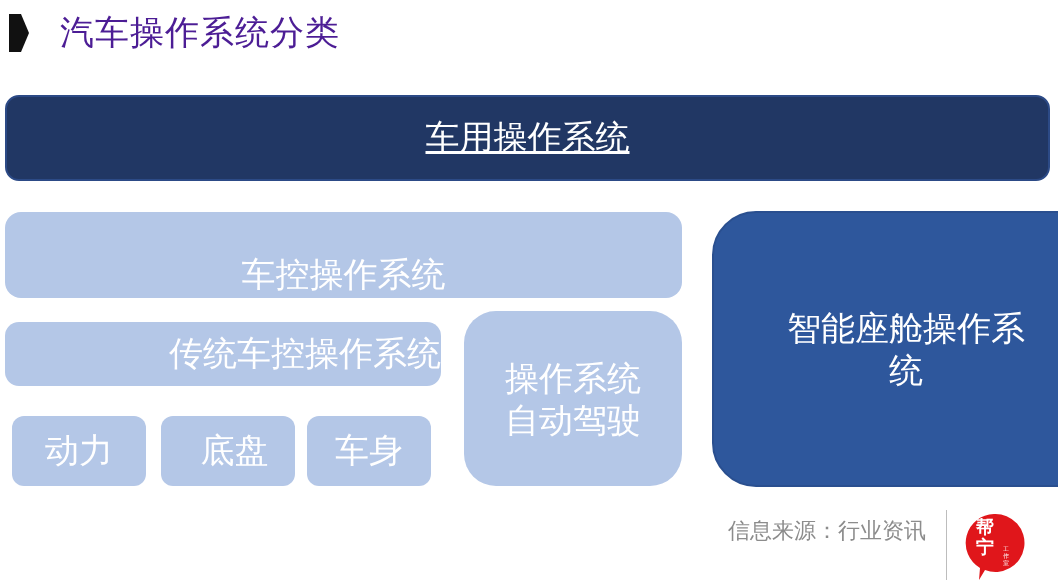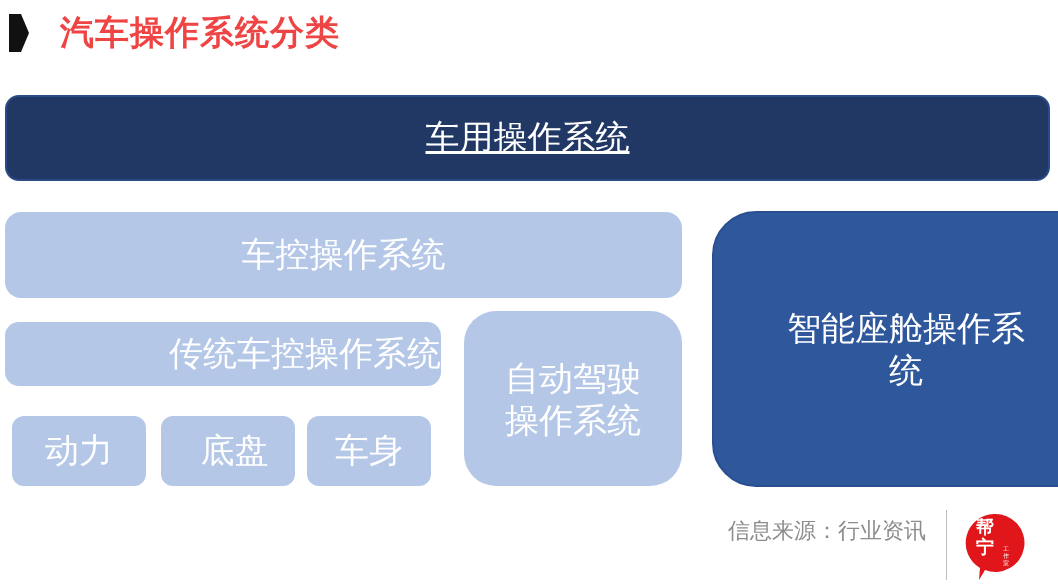--- a/index.html
+++ b/index.html
@@ -7,8 +7,8 @@
          font-family:"DejaVu Sans", "Liberation Sans", sans-serif; }
   .title-marker { position:absolute; left:9px; top:14px; width:0; height:0; }
   .title-marker svg { display:block; }
-  .page-title { position:absolute; left:60px; top:10px; font-size:34px; font-weight:bold;
-                color:#ef4444; letter-spacing:1px; line-height:44px; }
+  .page-title { position:absolute; left:60px; top:10px; font-size:34px; font-weight:normal;
+                color:#4c1d95; letter-spacing:1px; line-height:44px; }
   .box { position:absolute; display:flex; align-items:center; justify-content:center;
          text-align:center; color:#ffffff; box-sizing:border-box; }
   .box span { display:block; }

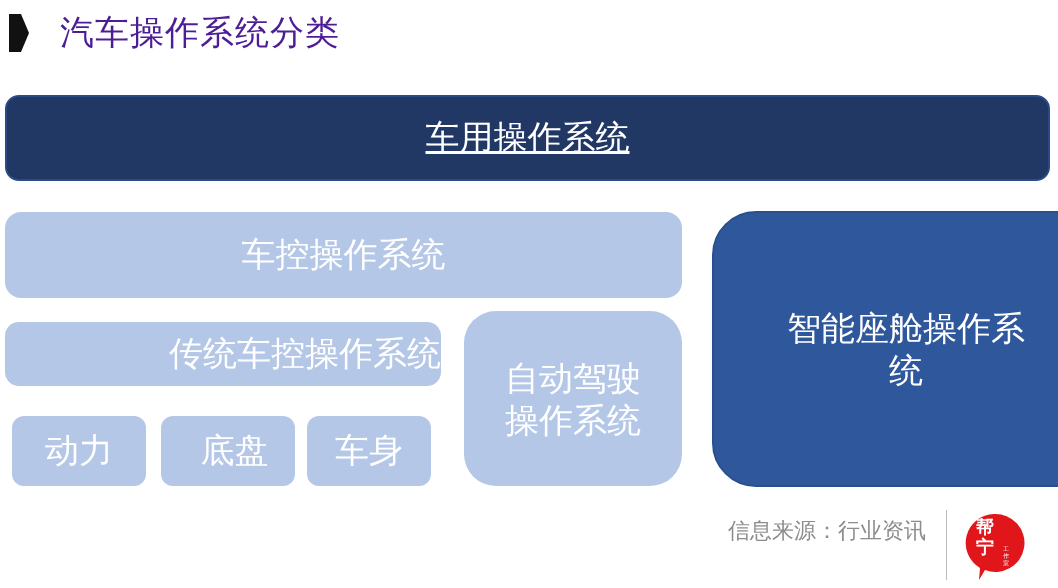--- a/index.html
+++ b/index.html
@@ -15,7 +15,7 @@
   .root { left:5px; top:95px; width:1045px; height:86px; background:#213764;
           border-radius:14px; border:2px solid #2c4a86; font-size:34px;text-decoration:underline; }
   .light { background:#b4c7e7; }
-  .ctrl { left:5px; top:212px; width:677px; height:86px; border-radius:16px; font-size:34px; }
+  .ctrl { left:5px; top:212px; width:677px; height:86px; border-radius:16px; font-size:34px;align-items:flex-end; }
   .trad { left:5px; top:322px; width:436px; height:64px; border-radius:14px; font-size:34px;justify-content:flex-end; }
   .sub { top:416px; height:70px; border-radius:12px; font-size:34px; }
   .sub1 { left:12px; width:134px; }

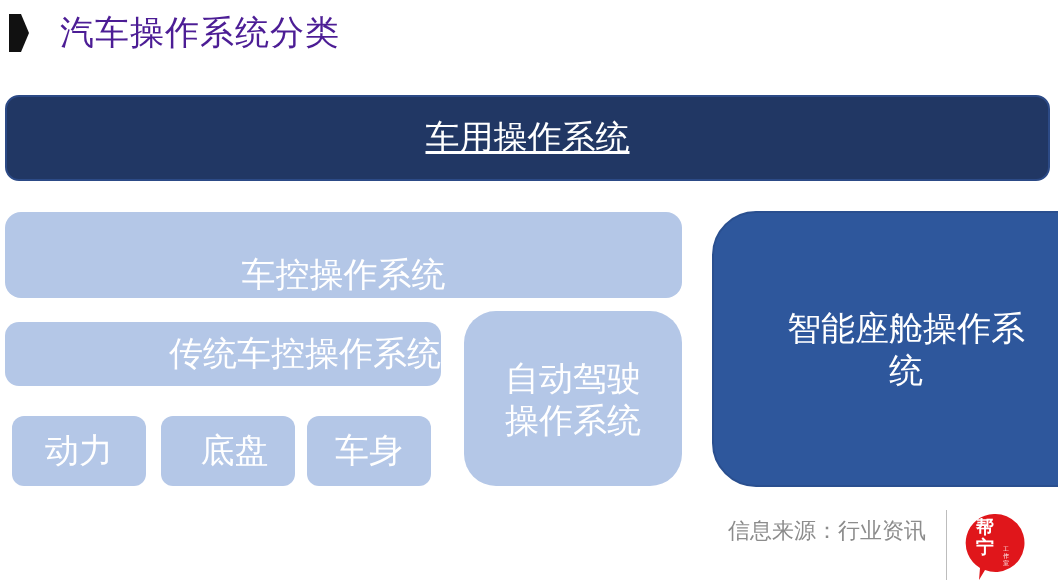--- a/index.html
+++ b/index.html
@@ -69,8 +69,8 @@
 
 <div class="box light auto">
   <div>
+    <span>操作系统</span>
     <span>自动驾驶</span>
-    <span>操作系统</span>
   </div>
 </div>
 

